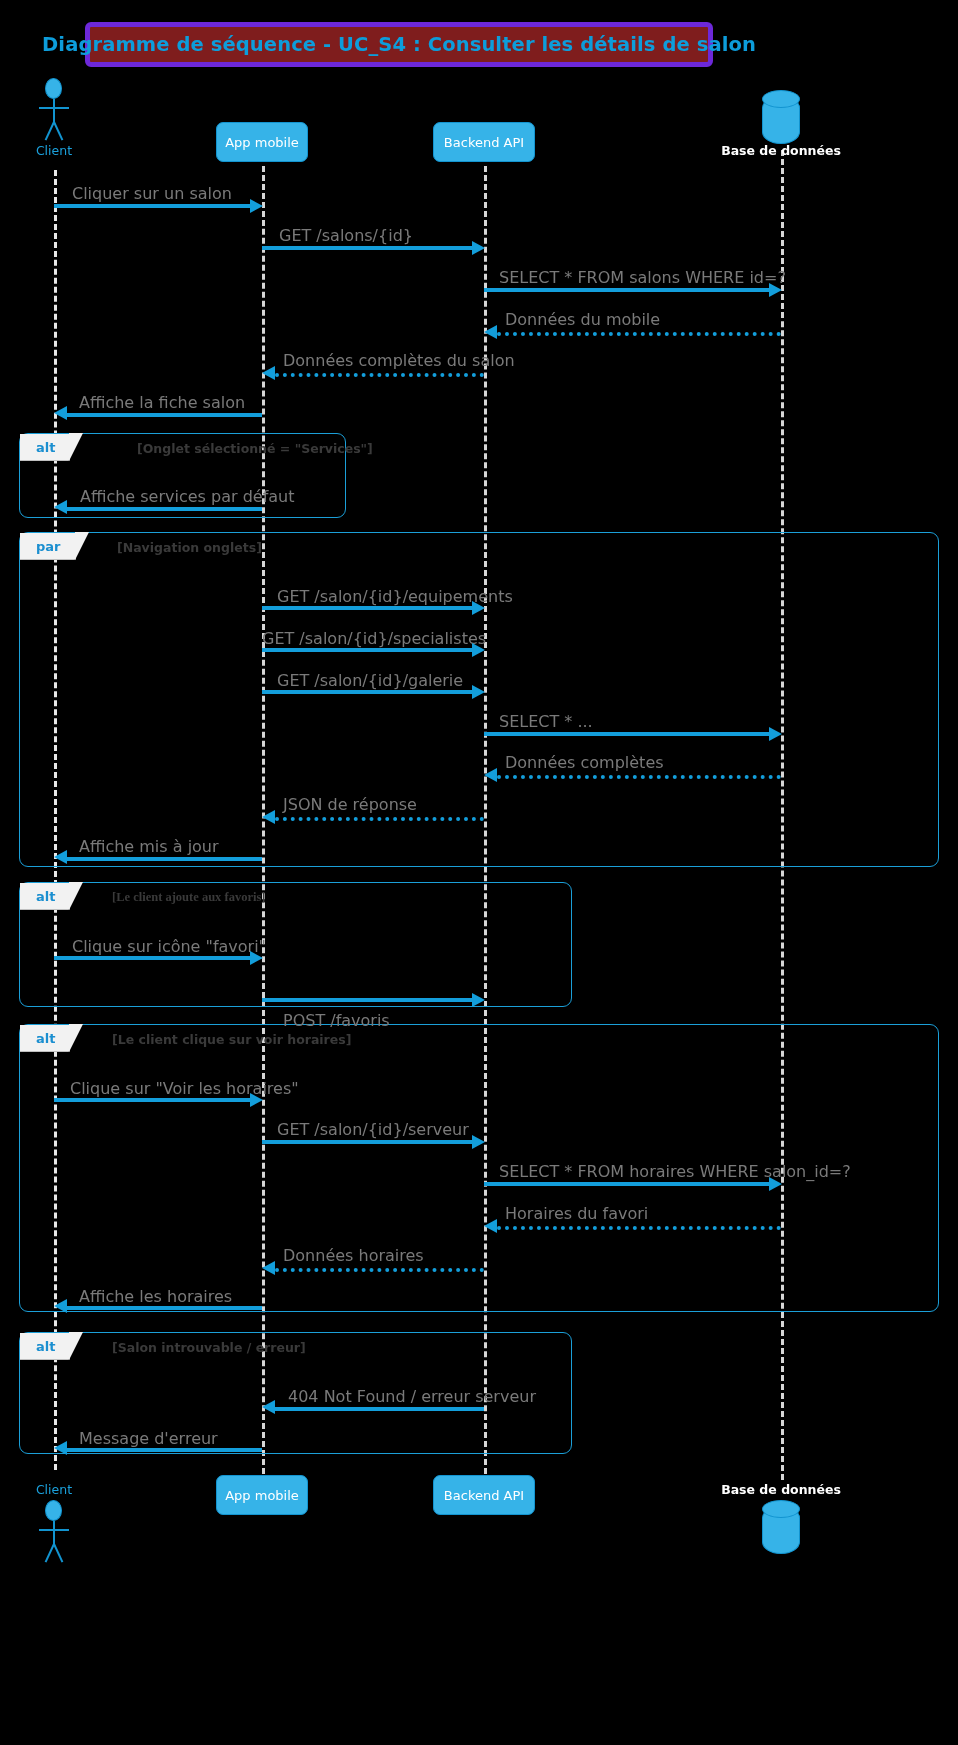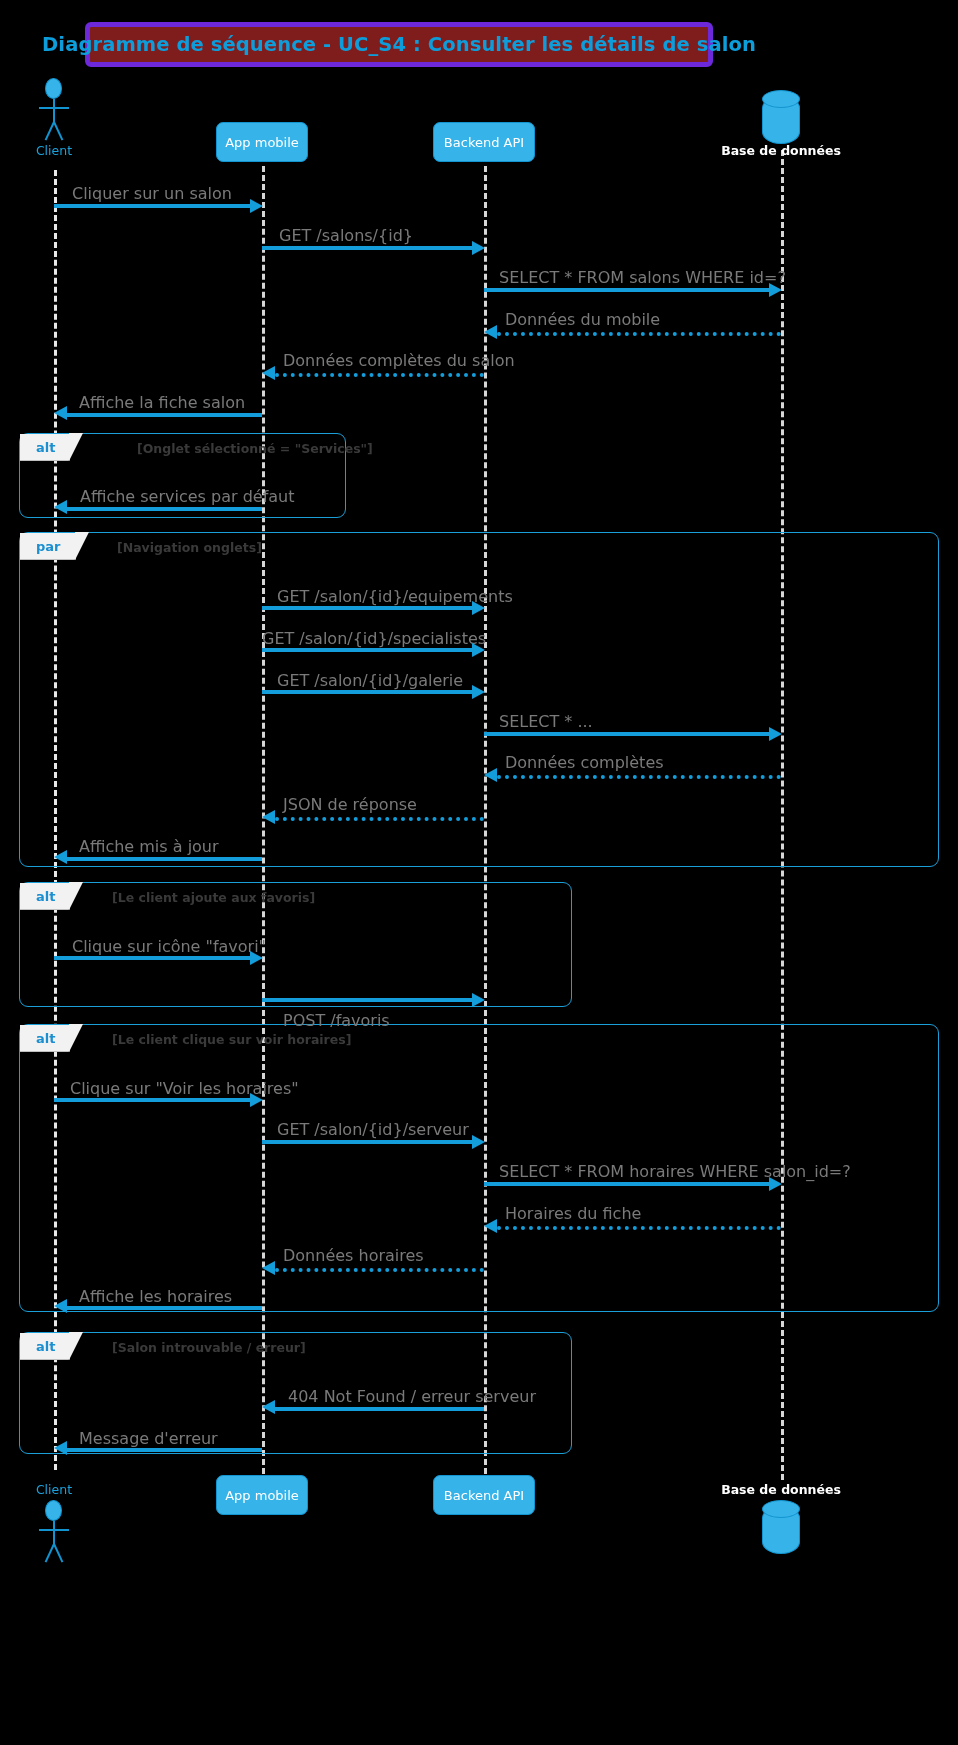--- a/index.html
+++ b/index.html
@@ -268,7 +268,7 @@
   <div class="frag-tab" style="left:20px; top:883px;">
     <span class="frag-kw">alt</span>
   </div>
-  <div class="frag-cond" style="left:112px; top:890px;">[Le client ajoute aux favoris]</div>
+  <div class="frag-cond" style="left:112px; top:890px;font-family:Liberation Serif, serif;">[Le client ajoute aux favoris]</div>
 
   
   <div class="frag" style="left:19px; top:1024px; width:920px; height:288px;"></div>

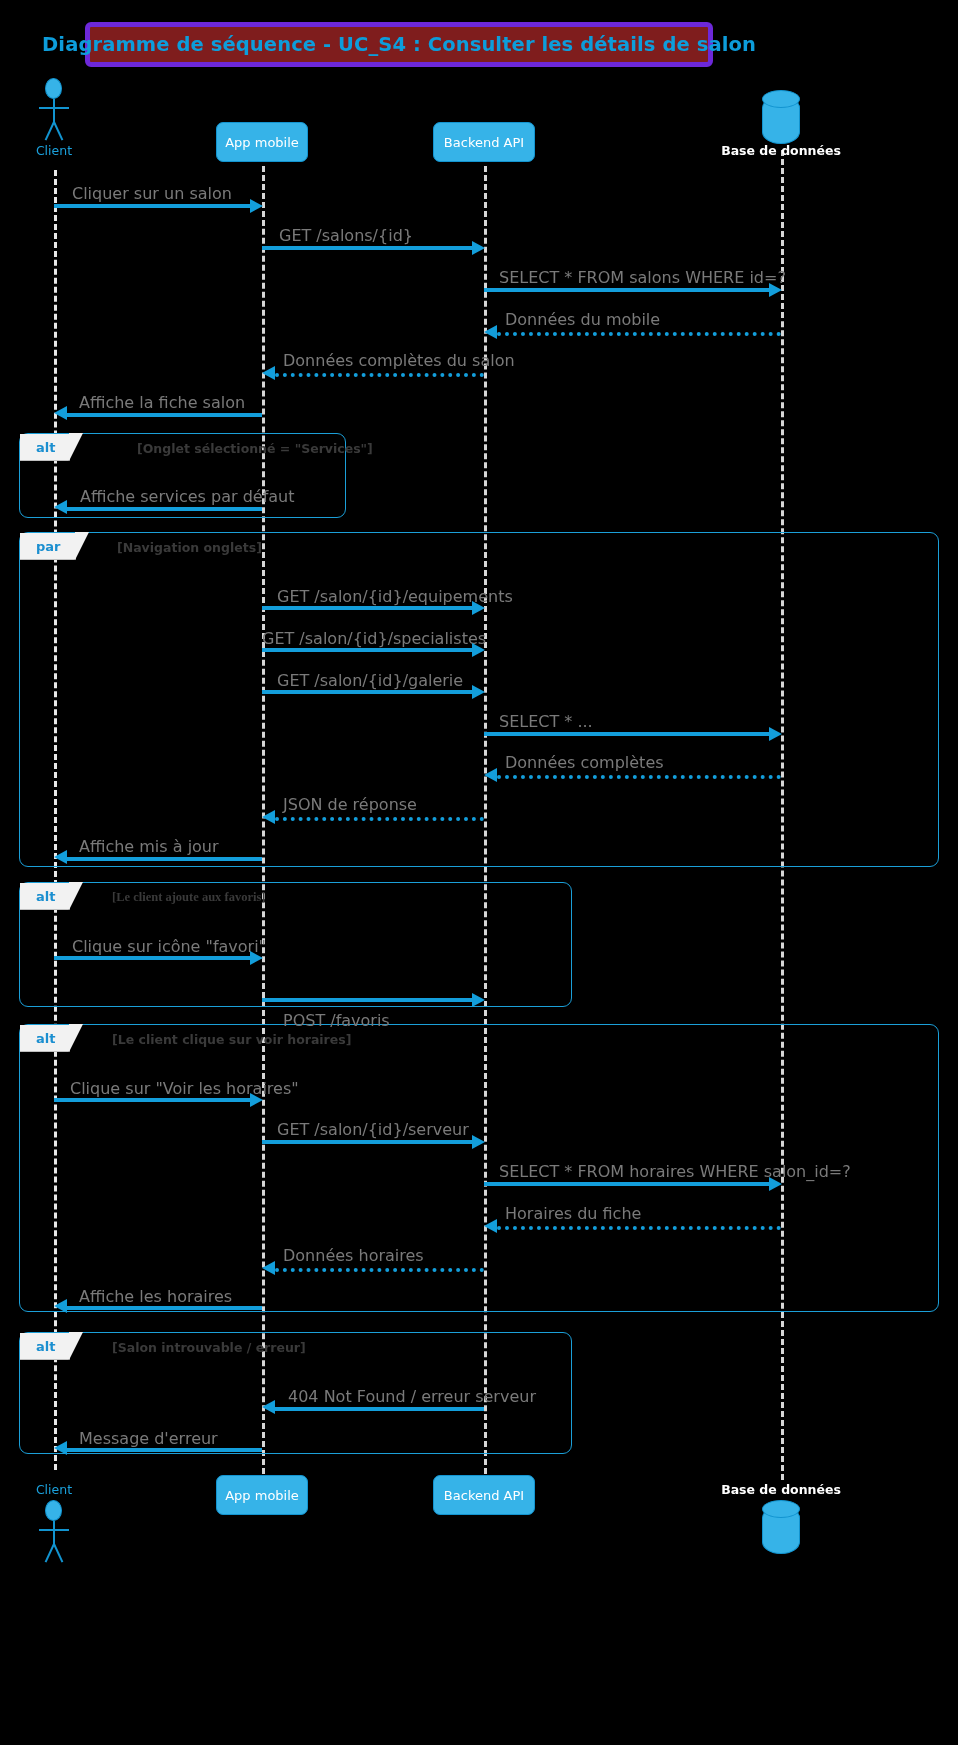--- a/index.html
+++ b/index.html
@@ -382,7 +382,7 @@
   <div class="arrowhead right" style="left:769px; top:1177px;"></div>
 
    API : Horaires du salon --&gt;
-  <div class="msg-label" style="left:505px; top:1204px;">Horaires du fiche</div>
+  <div class="msg-label" style="left:505px; top:1204px;">Horaires du favori</div>
   <div class="msg dotted" style="left:497px; top:1226px; width:284px;"></div>
   <div class="arrowhead left" style="left:484px; top:1219px;"></div>
 

